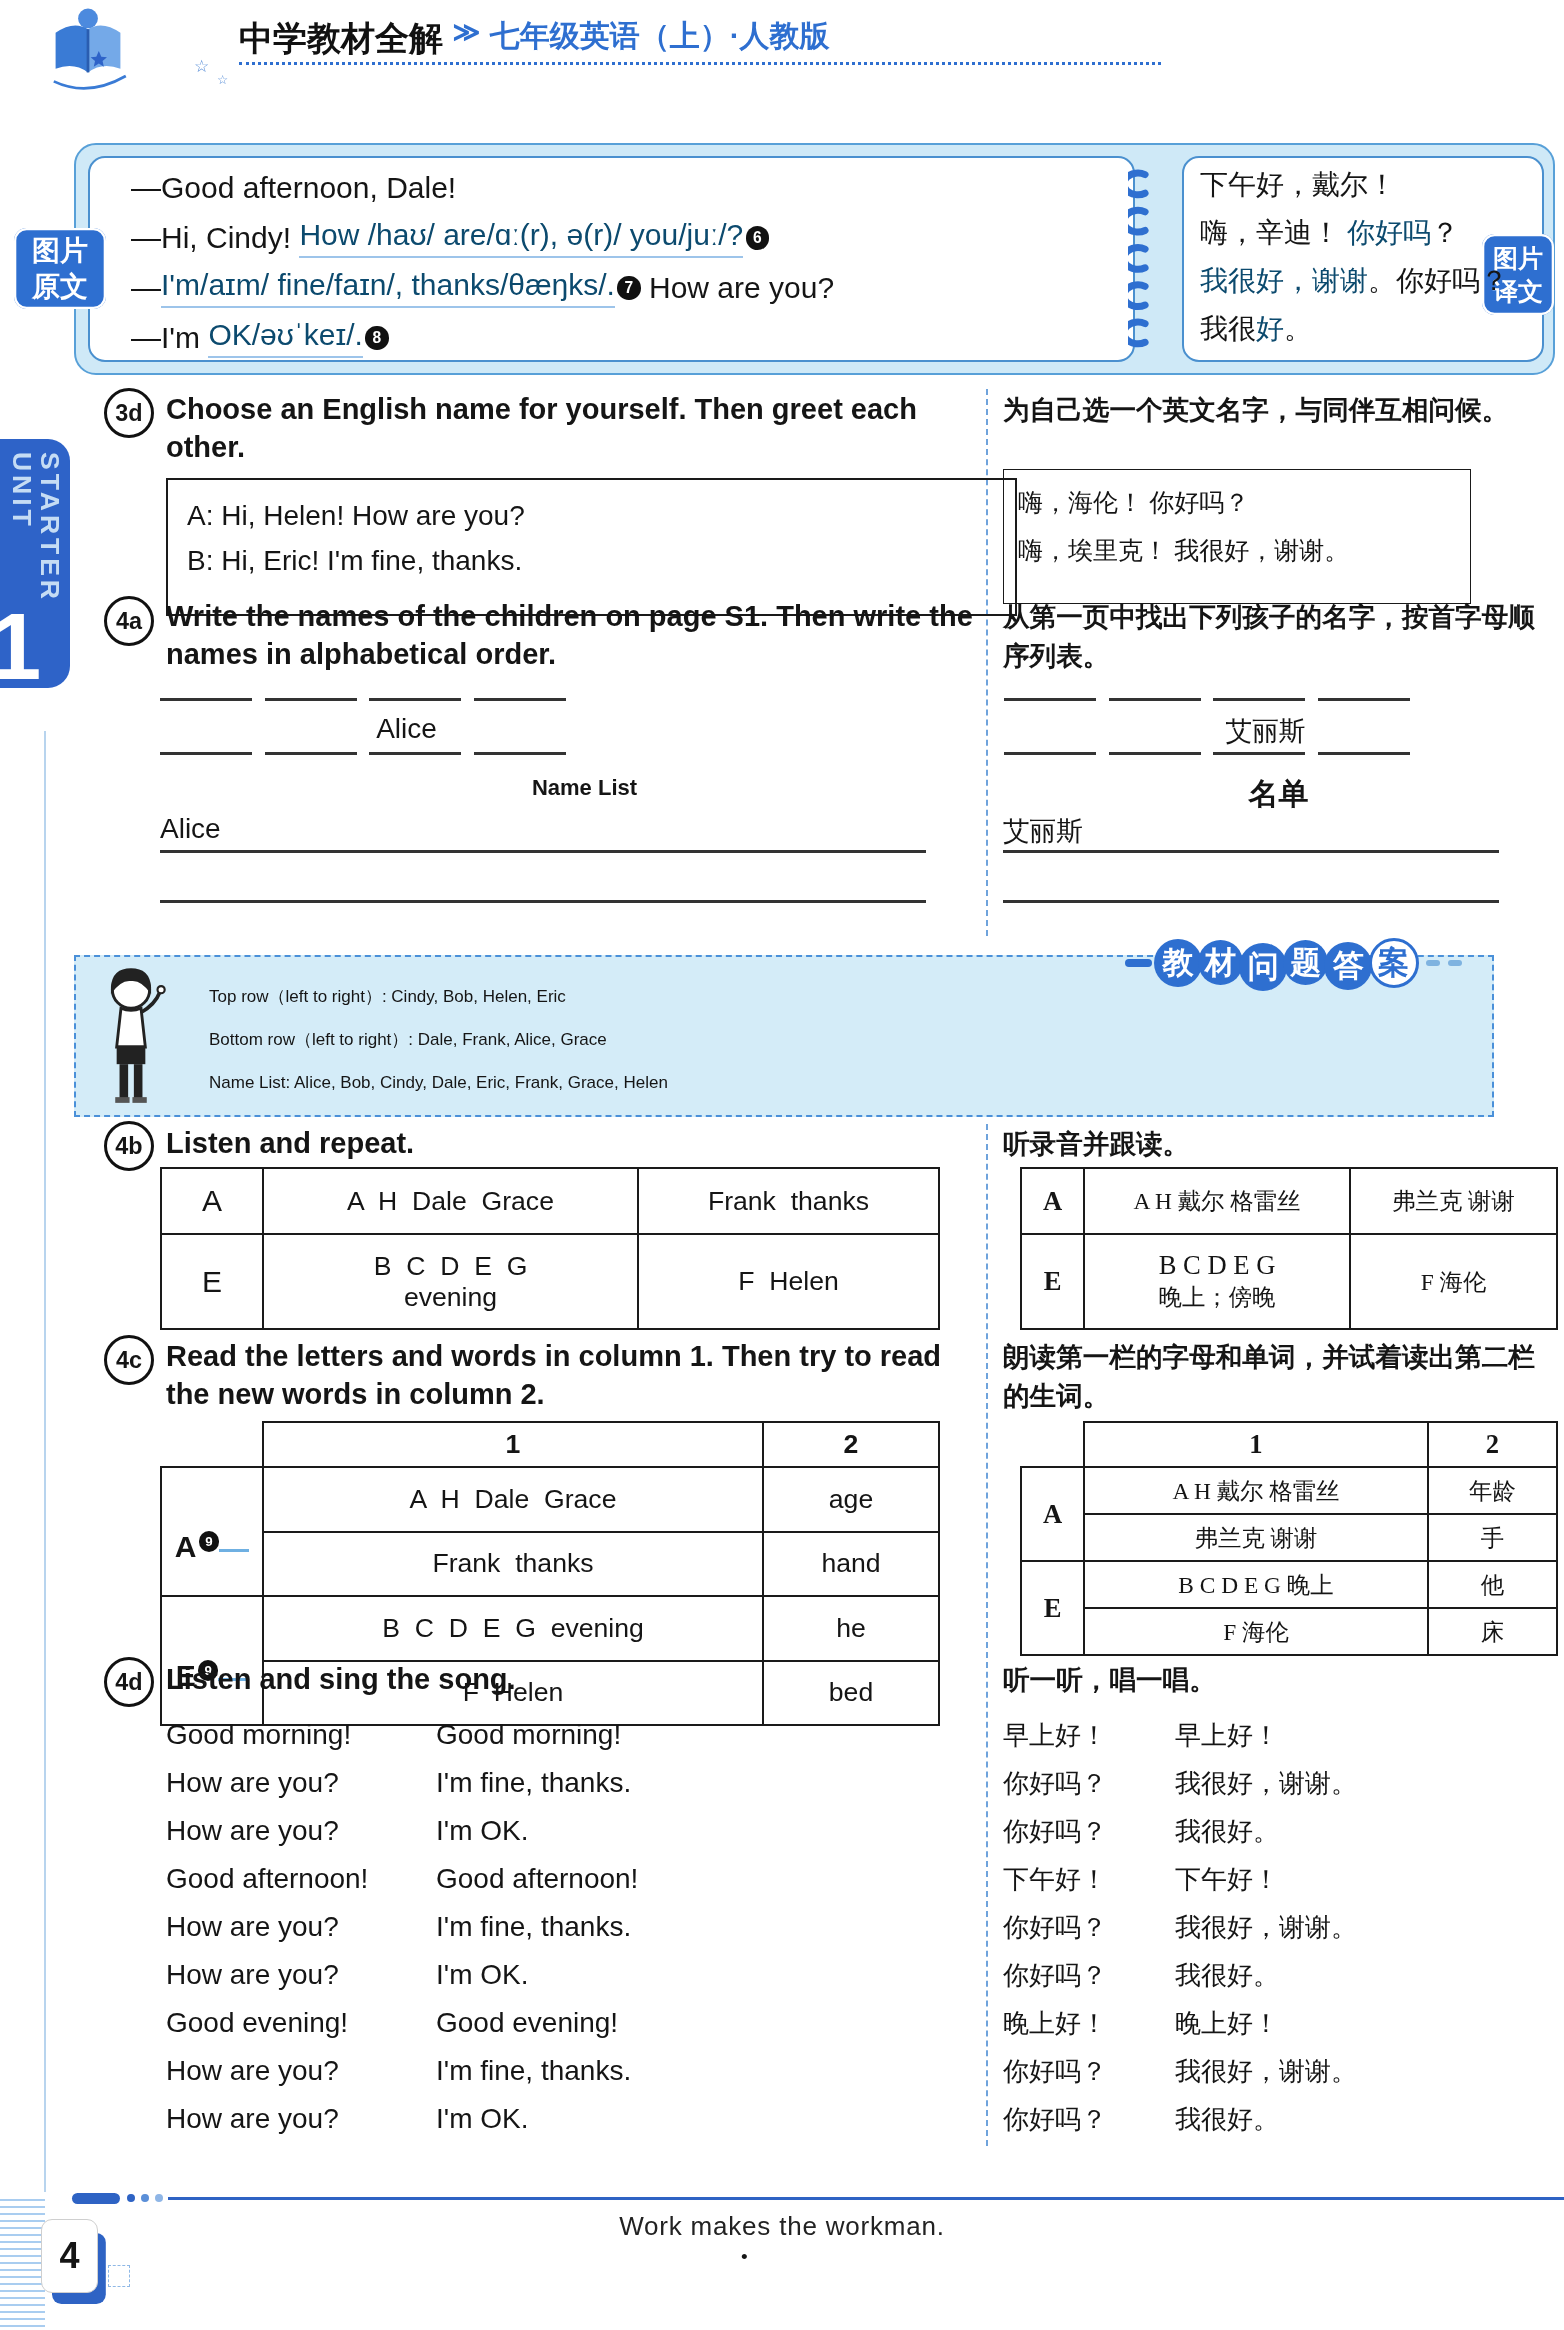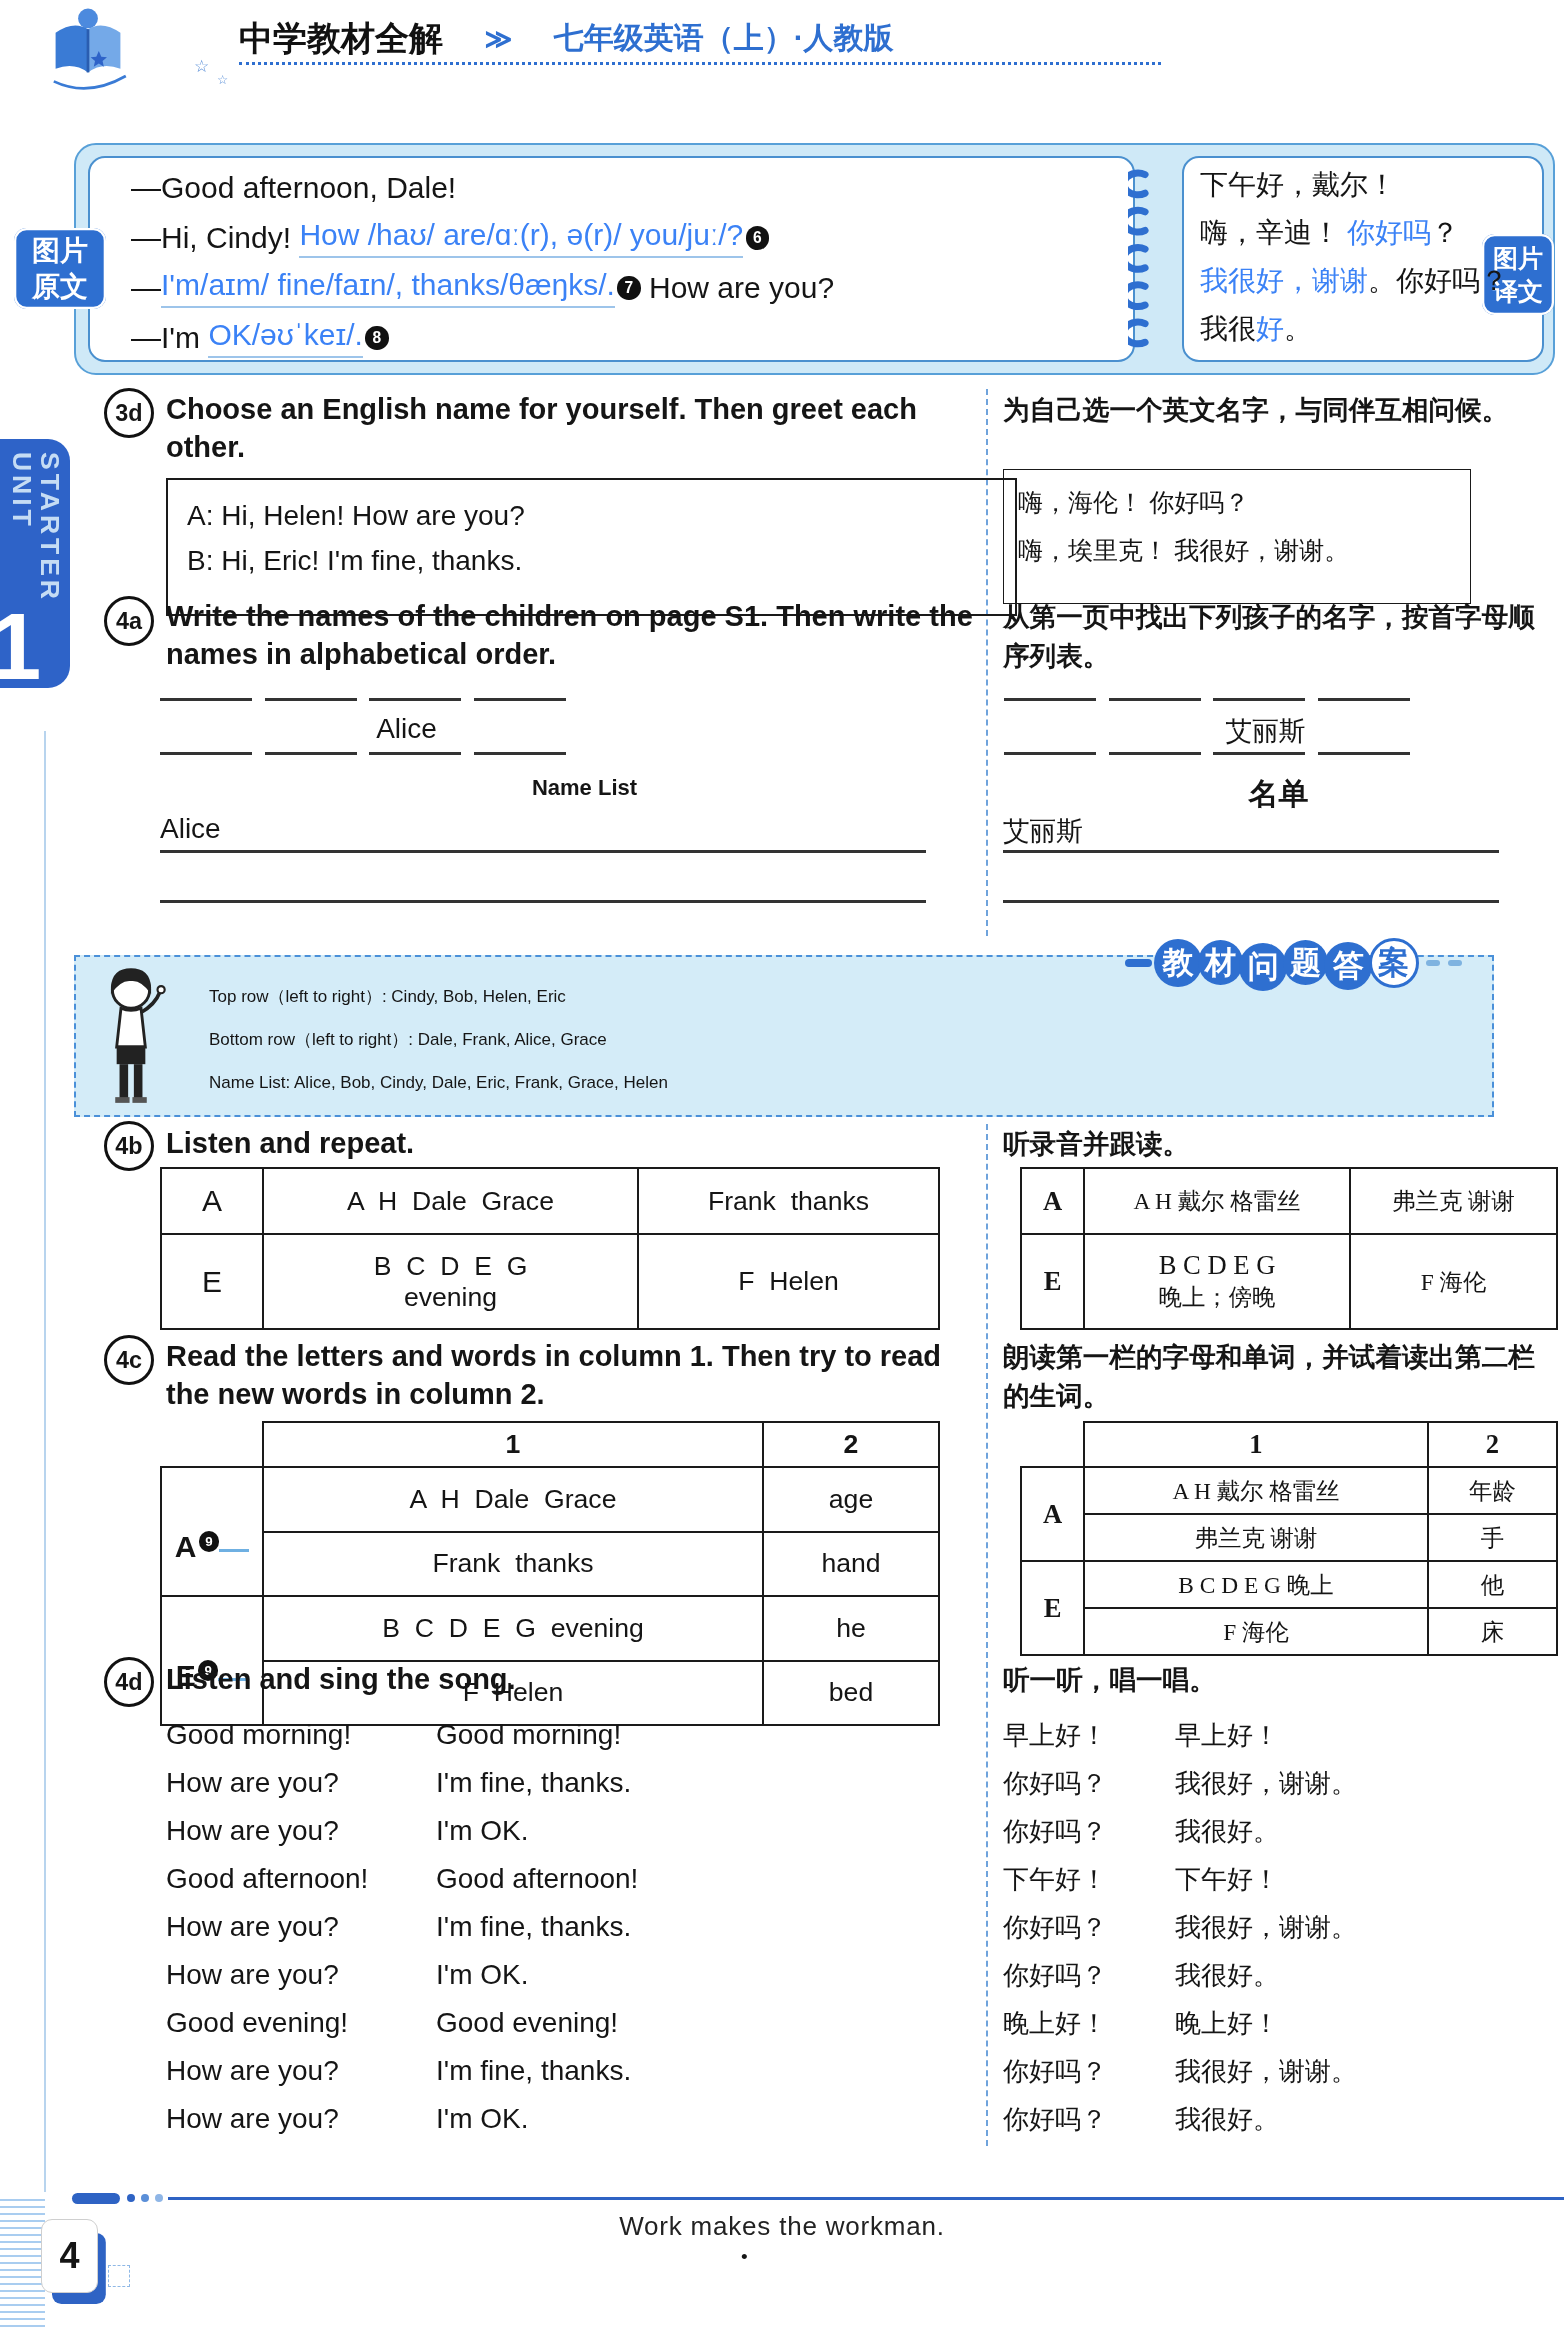--- a/index.html
+++ b/index.html
@@ -80,7 +80,7 @@
   <span class="abs star" style="left:194px;top:56px;">☆</span>
   <span class="abs star" style="left:217px;top:72px;font-size:12.5px;">☆</span>
   <div class="abs dotted" style="left:239px;top:14px;width:922px;height:48px;"></div>
-  <div class="abs" style="left:239px;top:15.6px;display:flex;align-items:center;gap:32px;">
+  <div class="abs" style="left:239px;top:15.6px;display:flex;">
     <span class="hdrbrand">中学教材全解</span>
     <span class="hdrdeco">≫</span>
     <span class="hdredition">七年级英语（上）·人教版</span>

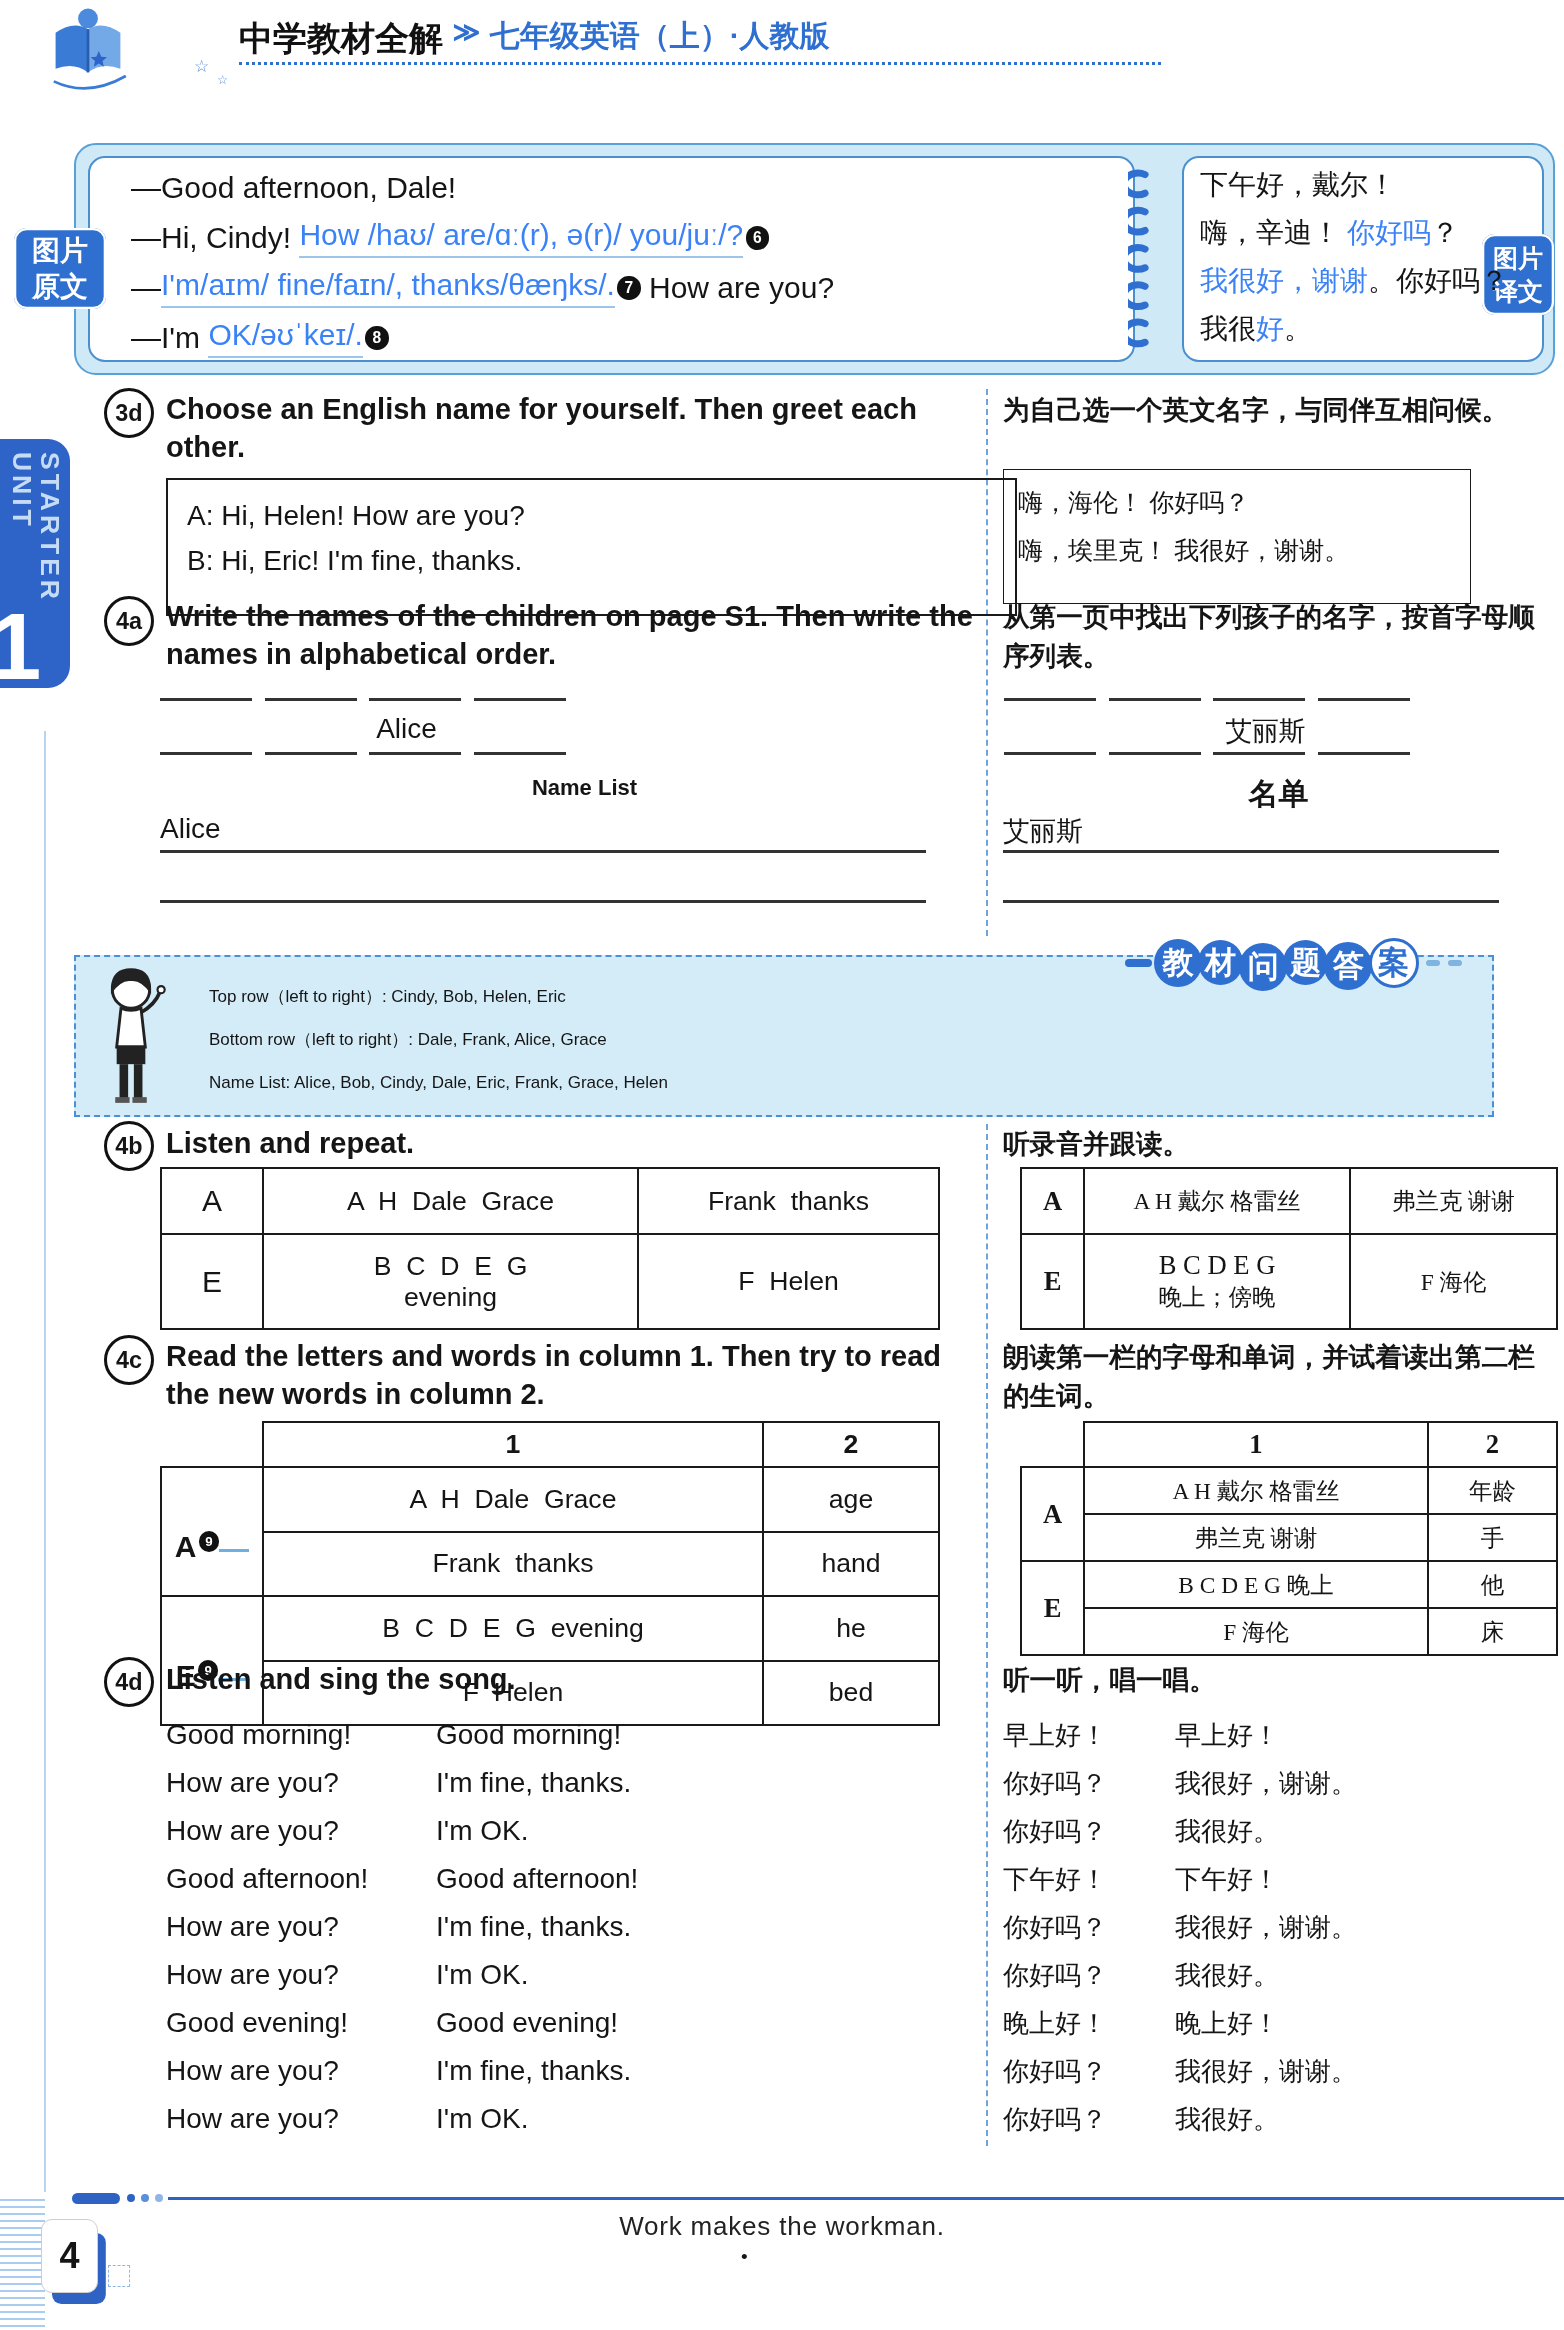--- a/index.html
+++ b/index.html
@@ -7,7 +7,7 @@
         font-family:"Liberation Sans", sans-serif;color:#151515;overflow:hidden;}
   .abs{position:absolute;}
   .cnfont{font-family:"Liberation Serif", serif;}
-  .blue{color:#3b82f6;}
+  .blue{color:#0c4a6e;}
   .ul{border-bottom:2.3px solid #9dc4ea;padding-bottom:3.9px;}
   .fn{display:inline-flex;align-items:center;justify-content:center;
       width:23.4px;height:23.4px;border-radius:50%;background:#111;color:#fff;

